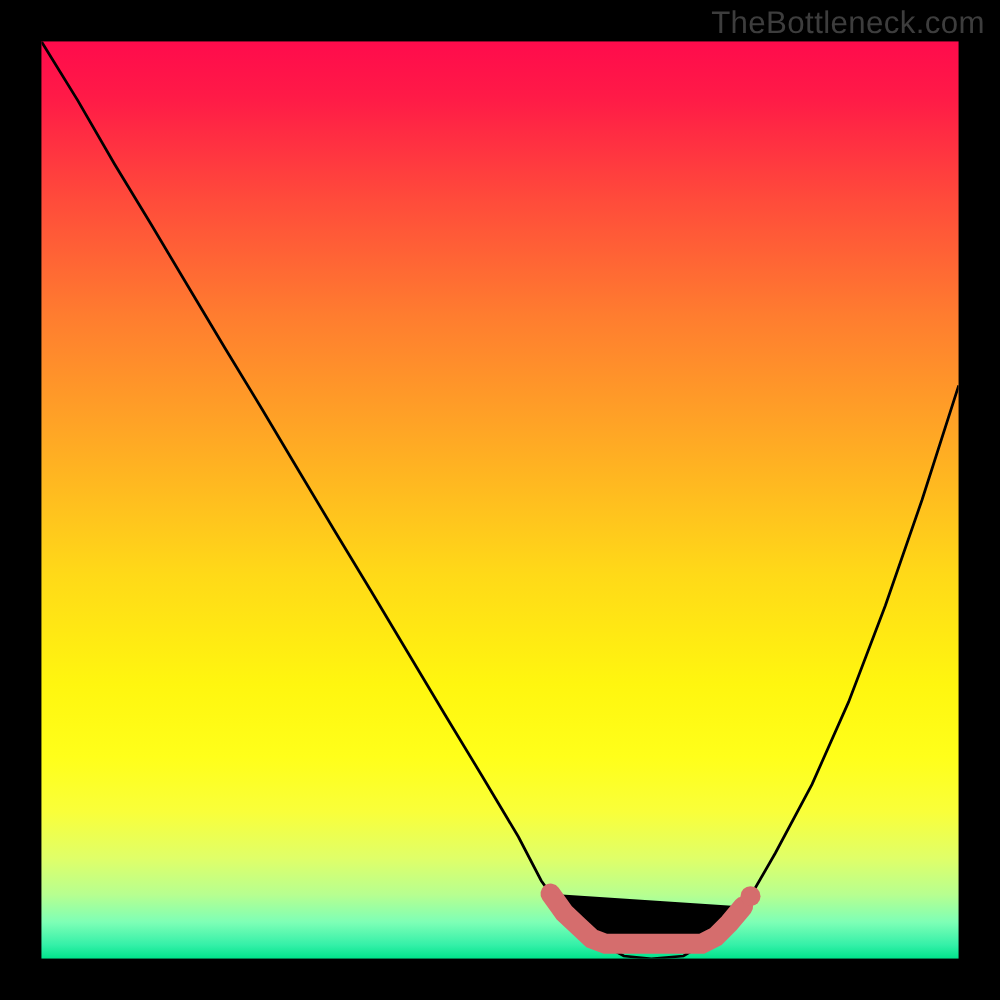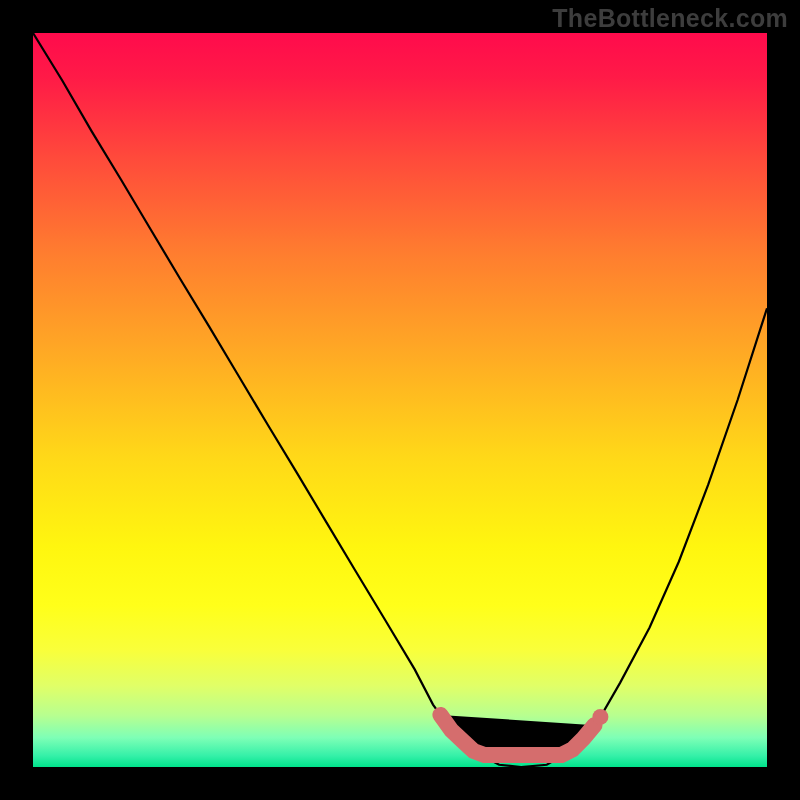--- a/index.html
+++ b/index.html
@@ -57,7 +57,7 @@
     right: 12px;
     color: #3d3d3d;
     font-size: 25px;
-    font-weight: 700;
+    font-weight: 400;
     letter-spacing: 0.3px;
     user-select: none;
   }

